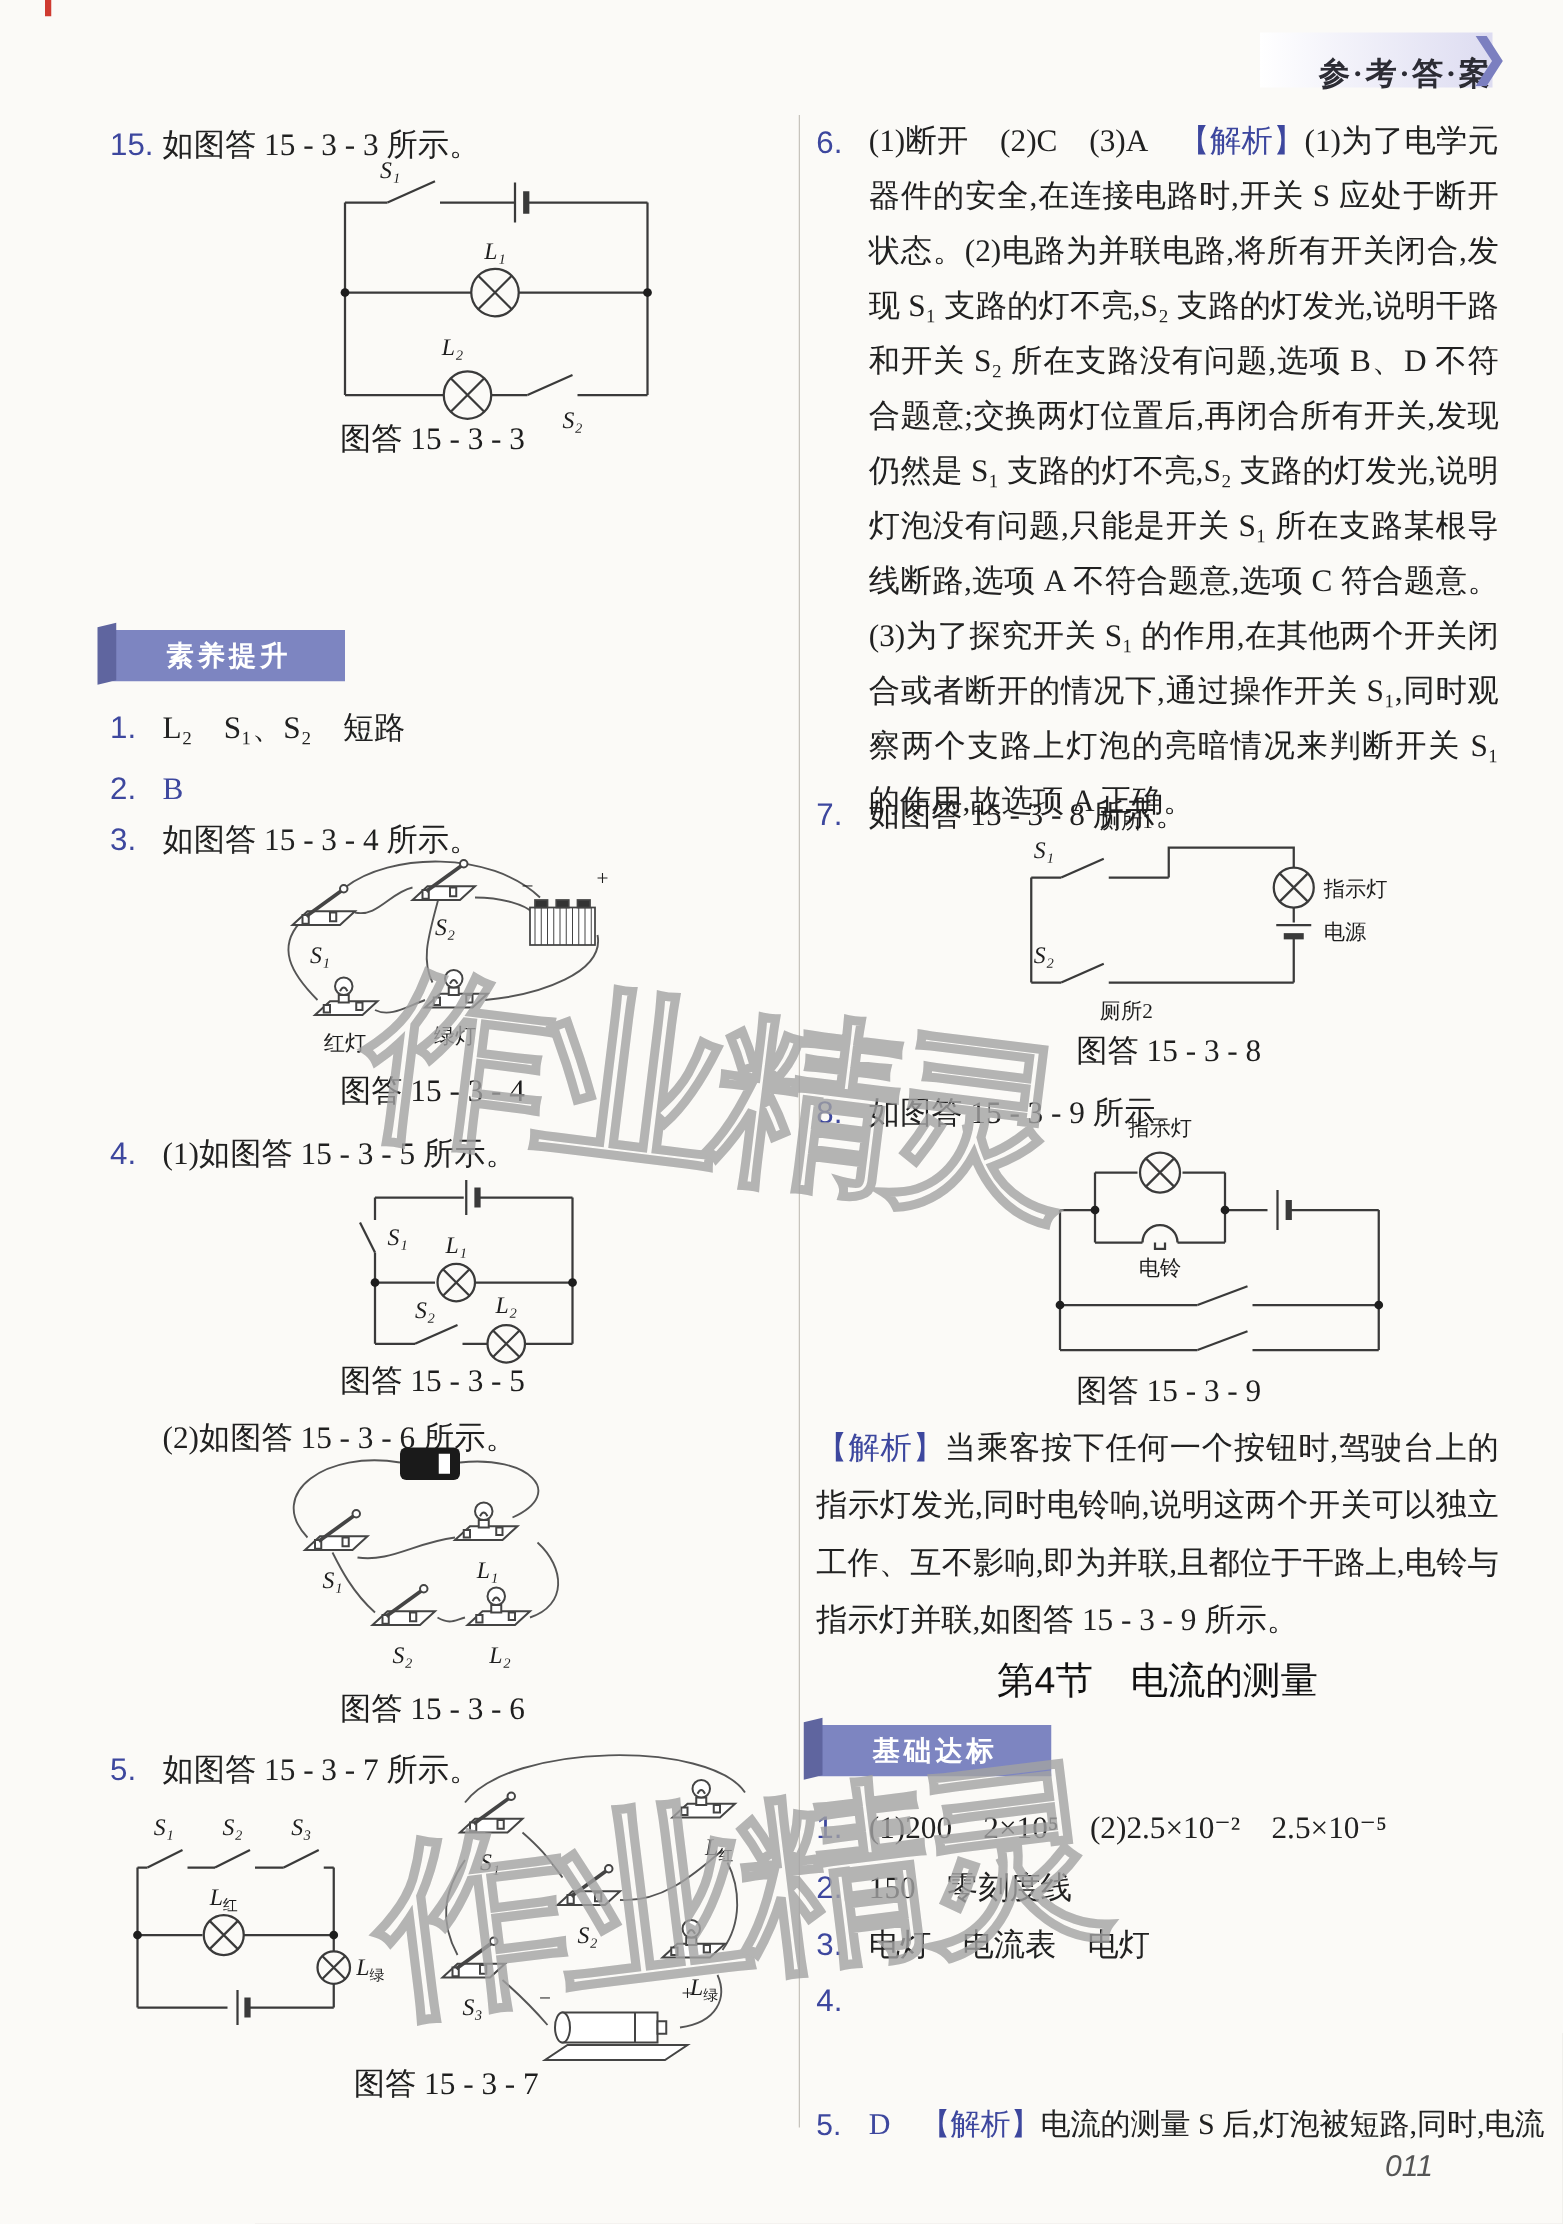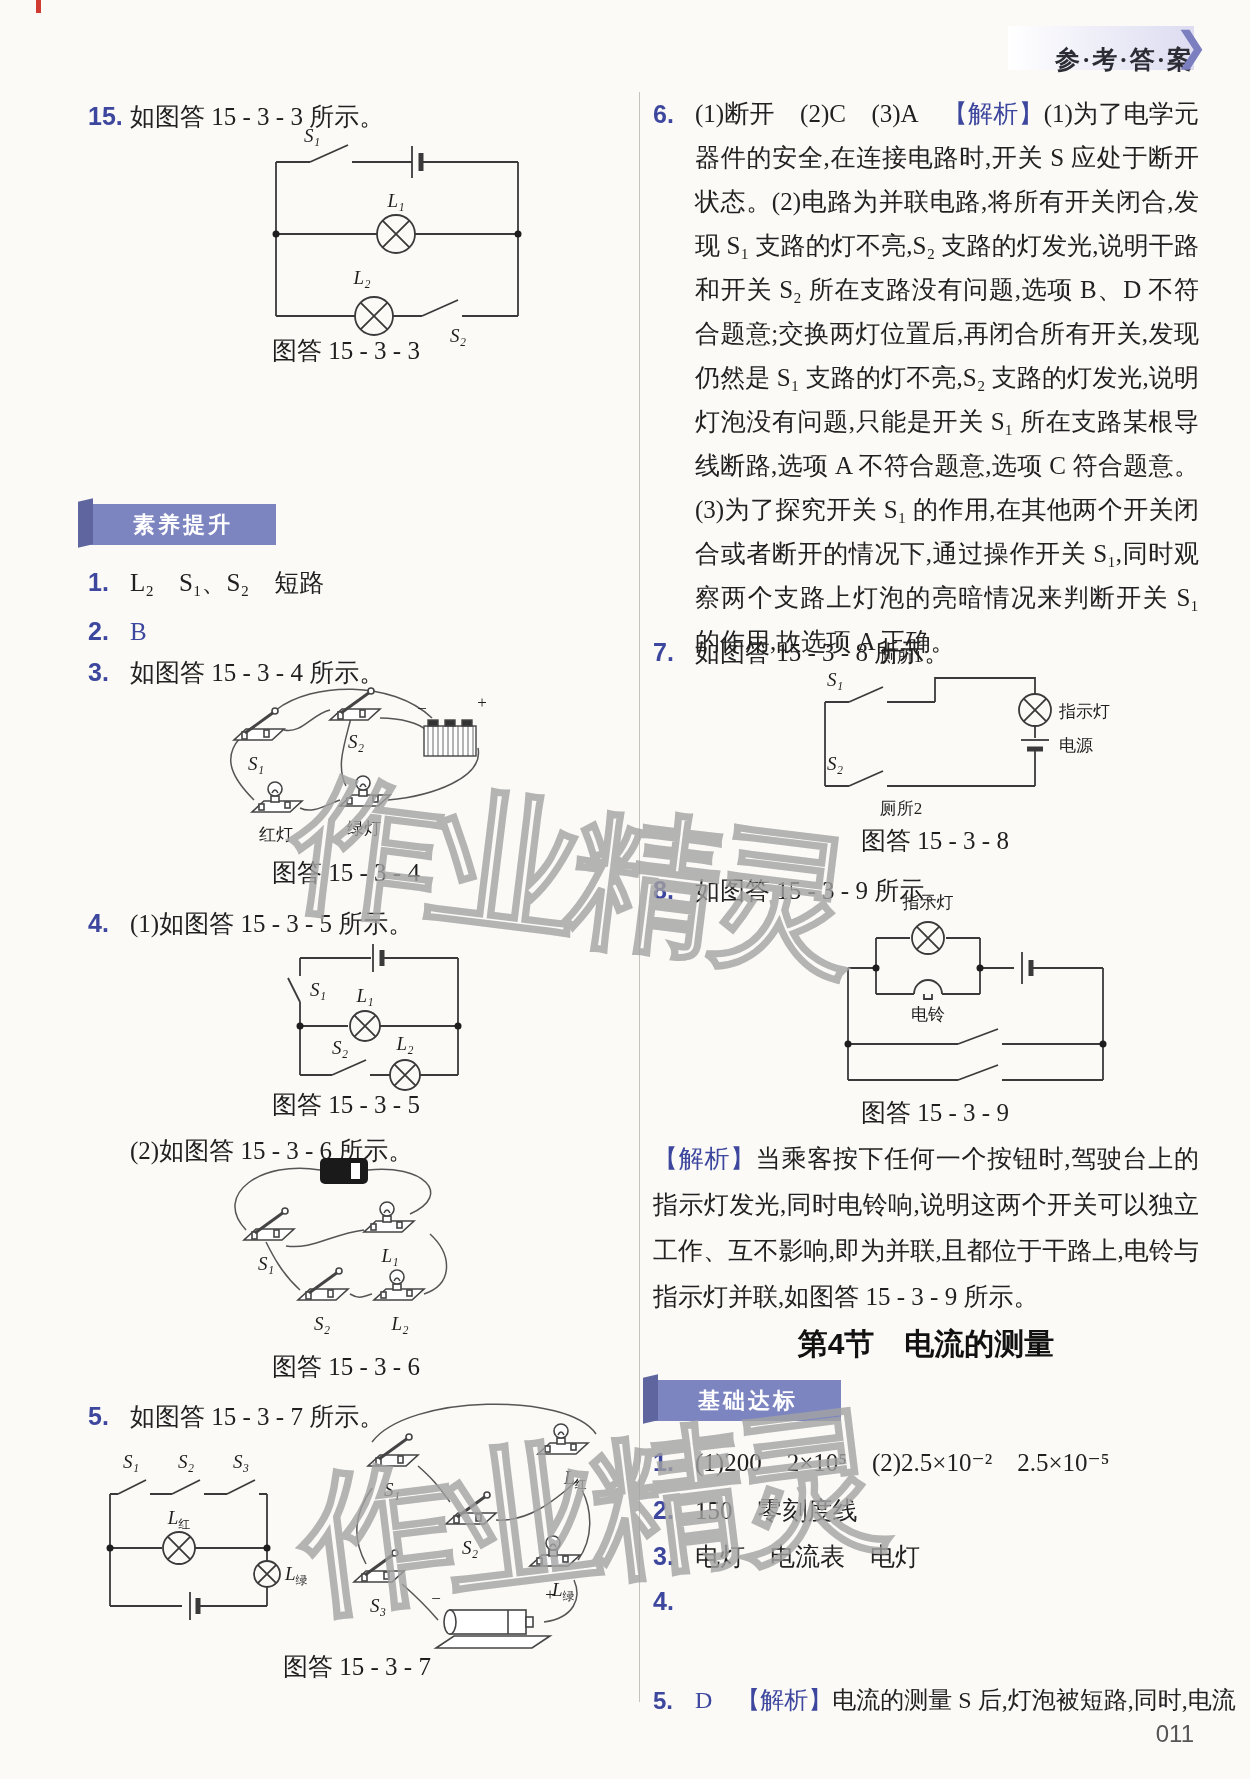--- a/index.html
+++ b/index.html
@@ -8,7 +8,7 @@
   .abs{position:absolute;}
   
   .item{position:absolute;padding-left:42px;box-sizing:border-box;font-size:25px;line-height:49px;text-align:justify;}
-  .item .num{position:absolute;left:0;top:0;color:#3d479e;font-weight:bold;
+  .item .num{position:absolute;left:0;top:0;color:#3d479e;font-weight:normal;
              font-family:"Liberation Sans","DejaVu Sans",sans-serif;}
   .plain{position:absolute;font-size:25px;line-height:49px;}
   .ansblue{color:#3d479e;}

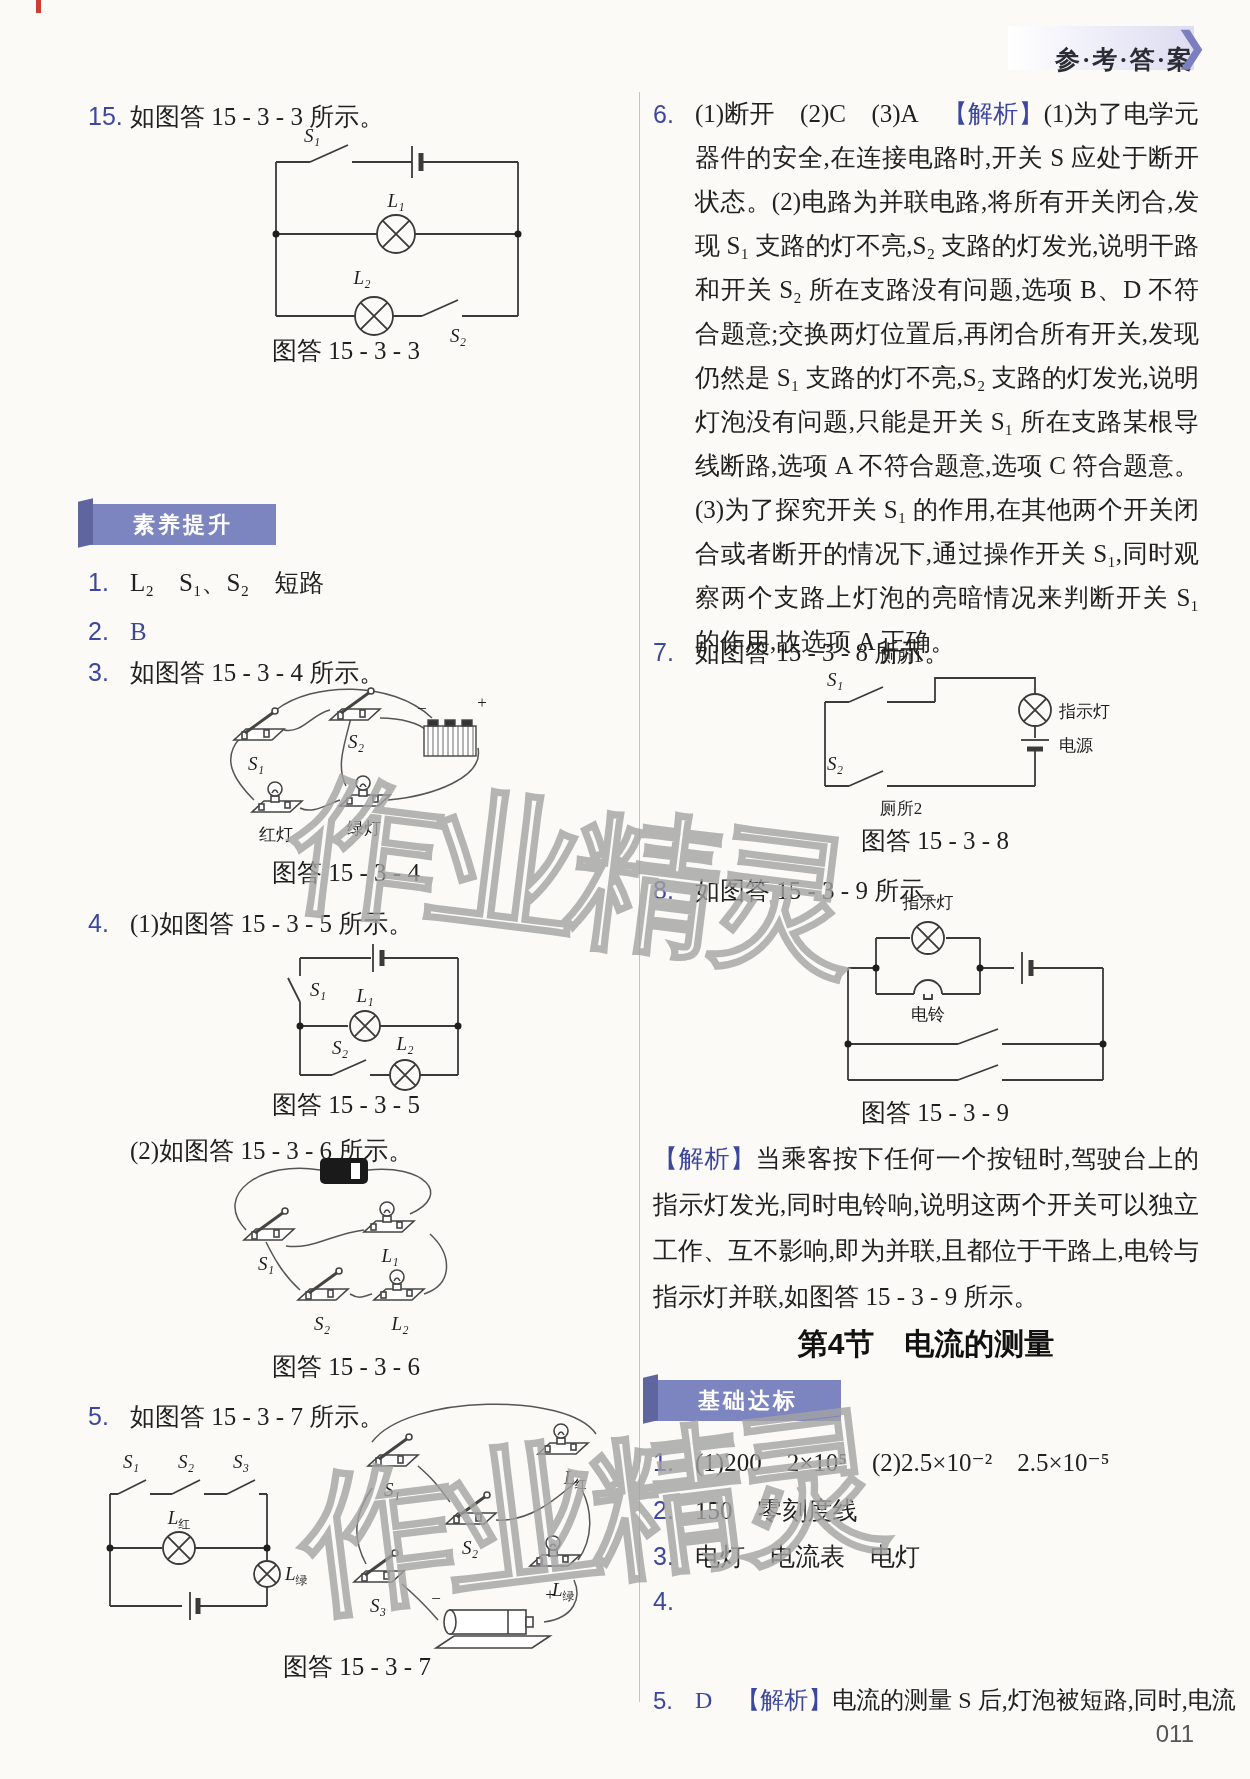--- a/index.html
+++ b/index.html
@@ -30,7 +30,7 @@
       color:transparent;-webkit-text-stroke:2.5px #a3a3a3;opacity:.8;letter-spacing:-10px;
       white-space:nowrap;pointer-events:none;z-index:6;}
   .sec-title{position:absolute;font-family:"Liberation Sans","DejaVu Sans",sans-serif;
-      font-weight:bold;font-size:30px;text-align:center;color:#111;}
+      font-weight:normal;font-size:30px;text-align:center;color:#111;}
   .pagenum{position:absolute;font-family:"Liberation Sans","DejaVu Sans",sans-serif;
       font-size:24px;color:#555;text-align:right;}
   .redtick{position:absolute;left:36px;top:0;width:5px;height:13px;background:#cf3b31;}

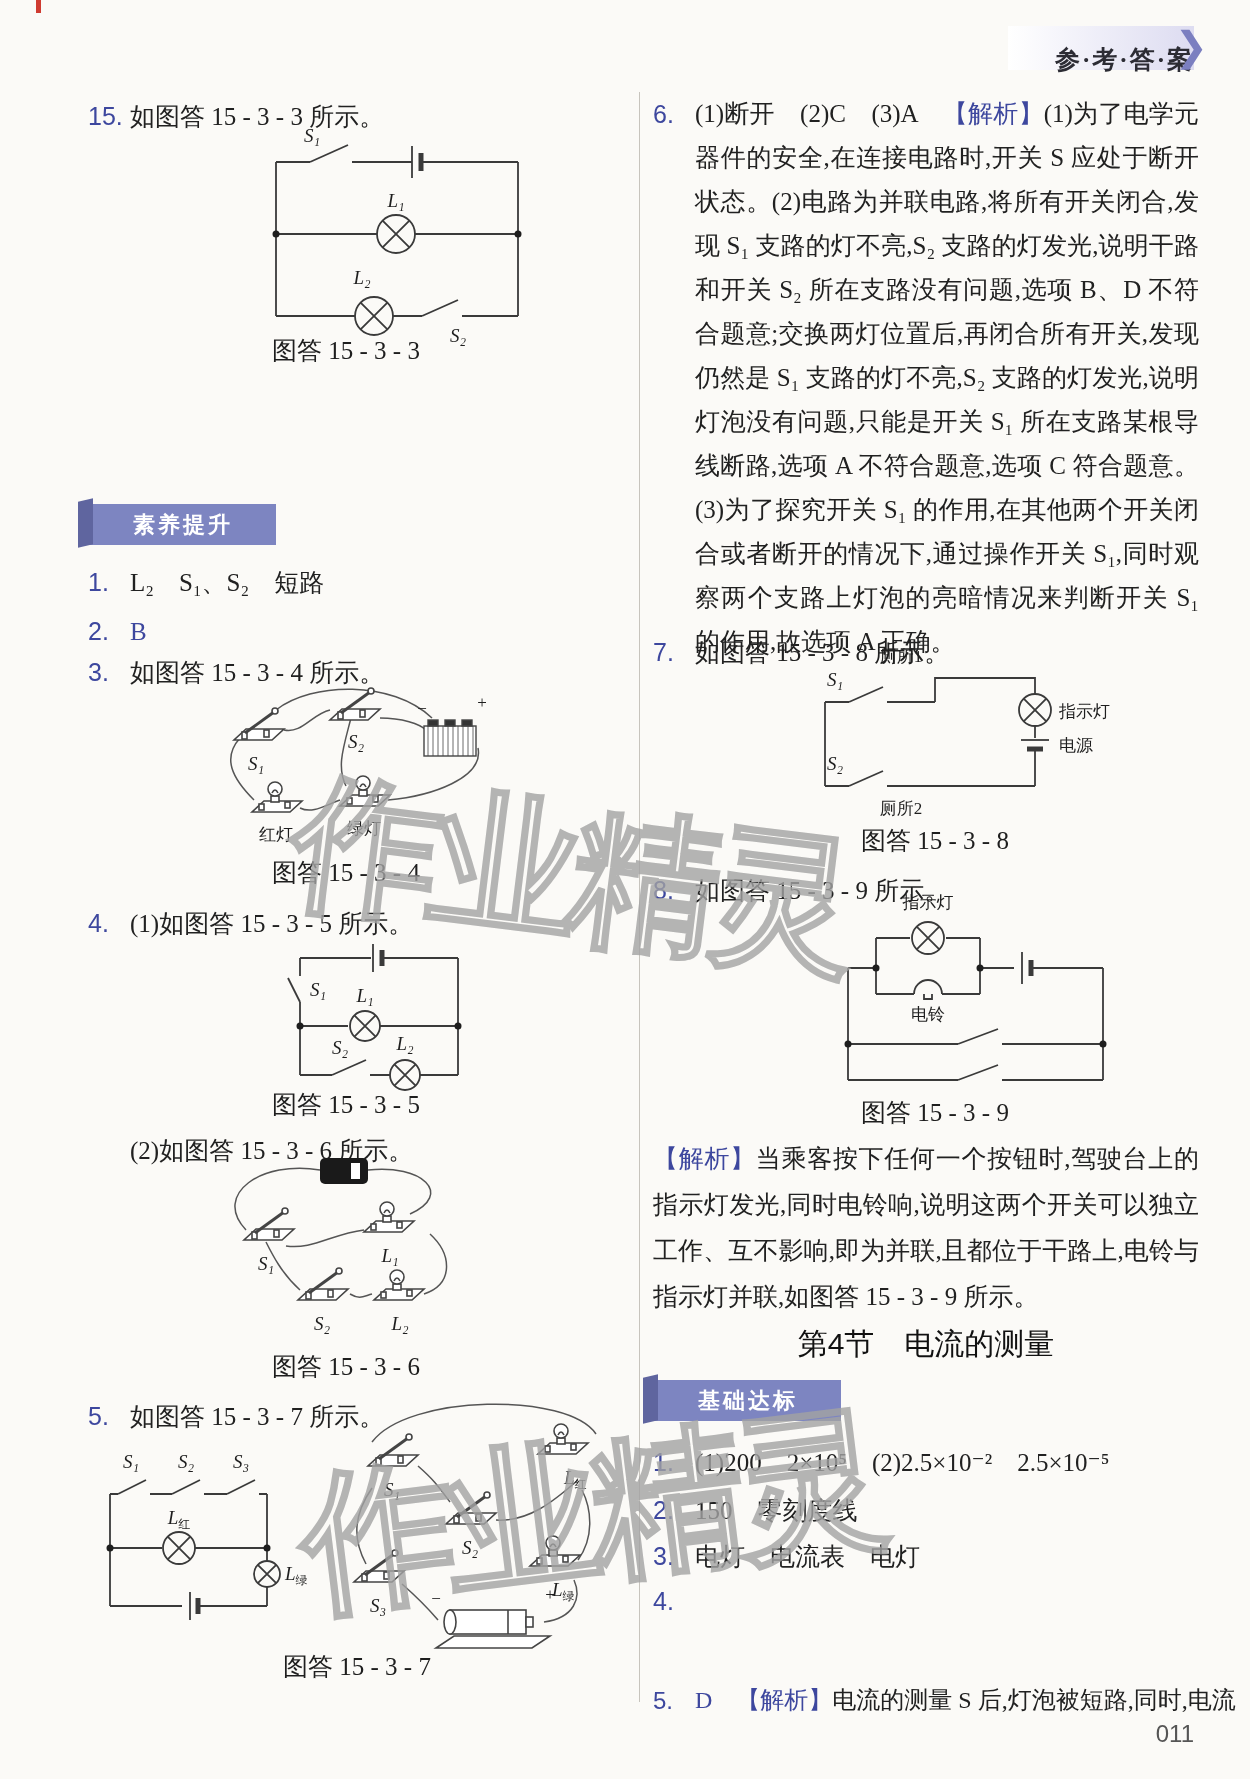--- a/index.html
+++ b/index.html
@@ -32,7 +32,7 @@
   .sec-title{position:absolute;font-family:"Liberation Sans","DejaVu Sans",sans-serif;
       font-weight:normal;font-size:30px;text-align:center;color:#111;}
   .pagenum{position:absolute;font-family:"Liberation Sans","DejaVu Sans",sans-serif;
-      font-size:24px;color:#555;text-align:right;}
+      font-size:24px;color:#555;font-style:italic;}
   .redtick{position:absolute;left:36px;top:0;width:5px;height:13px;background:#cf3b31;}
   svg.fig{position:absolute;overflow:visible;}
   .slab{font:italic 19px "Liberation Serif","DejaVu Serif",serif;fill:#1e1e1e;stroke:none;}

